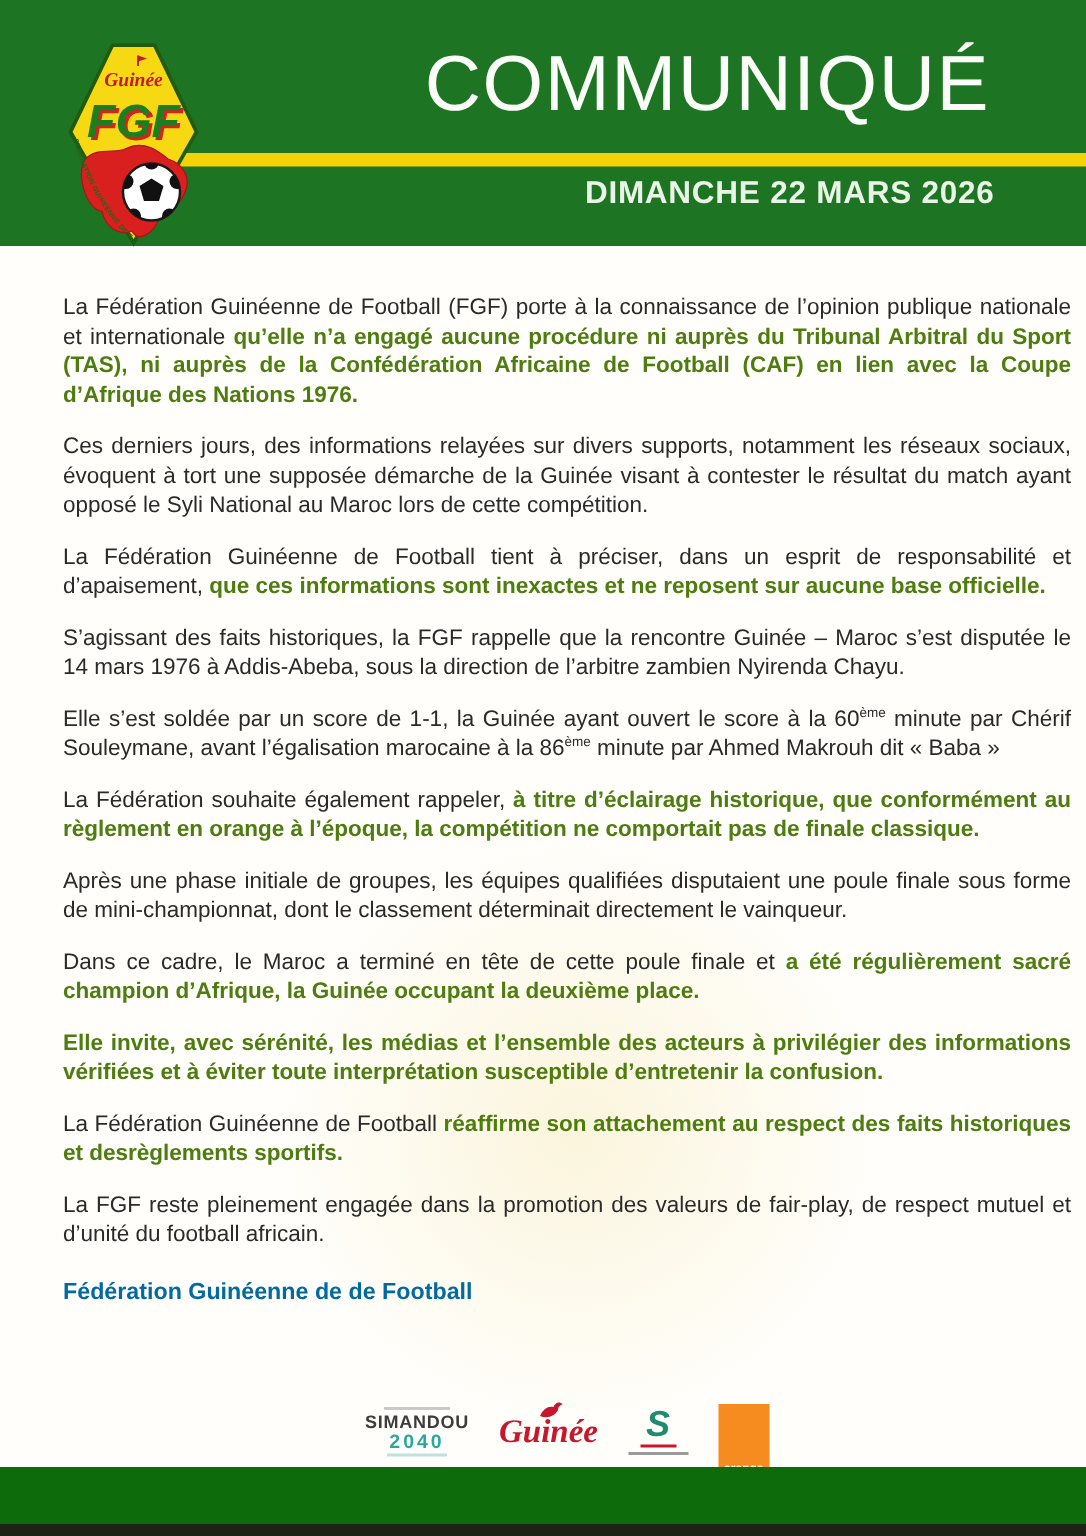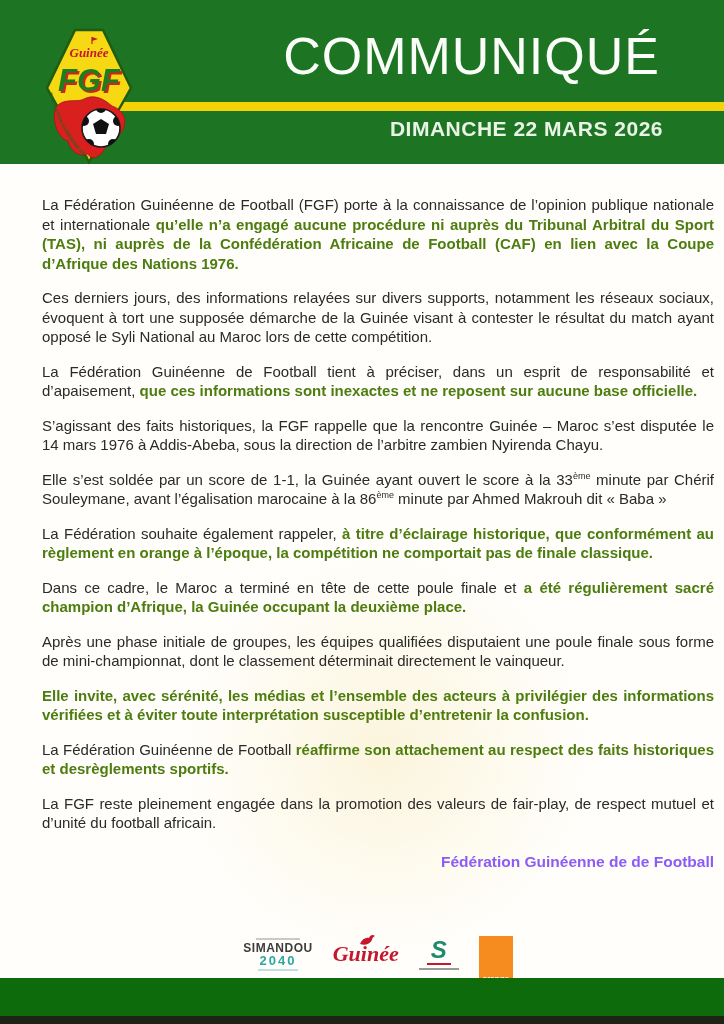--- a/index.html
+++ b/index.html
@@ -102,7 +102,7 @@
         <p class="para"><span>Ces derniers jours, des informations relayées sur divers supports, notamment les réseaux sociaux, évoquent à tort une supposée démarche de la Guinée visant à contester le résultat du match ayant opposé le Syli National au Maroc lors de cette compétition.</span></p>
         <p class="para"><span>La Fédération Guinéenne de Football tient à préciser, dans un esprit de responsabilité et d’apaisement, </span><span class="b">que ces informations sont inexactes et ne reposent sur aucune base officielle.</span></p>
         <p class="para"><span>S’agissant des faits historiques, la FGF rappelle que la rencontre Guinée – Maroc s’est disputée le 14 mars 1976 à Addis-Abeba, sous la direction de l’arbitre zambien Nyirenda Chayu.</span></p>
-        <p class="para"><span>Elle s’est soldée par un score de 1-1, la Guinée ayant ouvert le score à la 33</span><span class="sup">ème</span><span> minute par Chérif Souleymane, avant l’égalisation marocaine à la 86</span><span class="sup">ème</span><span> minute par Ahmed Makrouh dit « Baba »</span></p>
+        <p class="para"><span>Elle s’est soldée par un score de 1-1, la Guinée ayant ouvert le score à la 60</span><span class="sup">ème</span><span> minute par Chérif Souleymane, avant l’égalisation marocaine à la 86</span><span class="sup">ème</span><span> minute par Ahmed Makrouh dit « Baba »</span></p>
         <p class="para"><span>La Fédération souhaite également rappeler, </span><span class="b">à titre d’éclairage historique, que conformément au règlement en orange à l’époque, la compétition ne comportait pas de finale classique.</span></p>
         <p class="para"><span>Dans ce cadre, le Maroc a terminé en tête de cette poule finale et </span><span class="b">a été régulièrement sacré champion d’Afrique, la Guinée occupant la deuxième place.</span></p>
         <p class="para"><span>Après une phase initiale de groupes, les équipes qualifiées disputaient une poule finale sous forme de mini-championnat, dont le classement déterminait directement le vainqueur.</span></p>

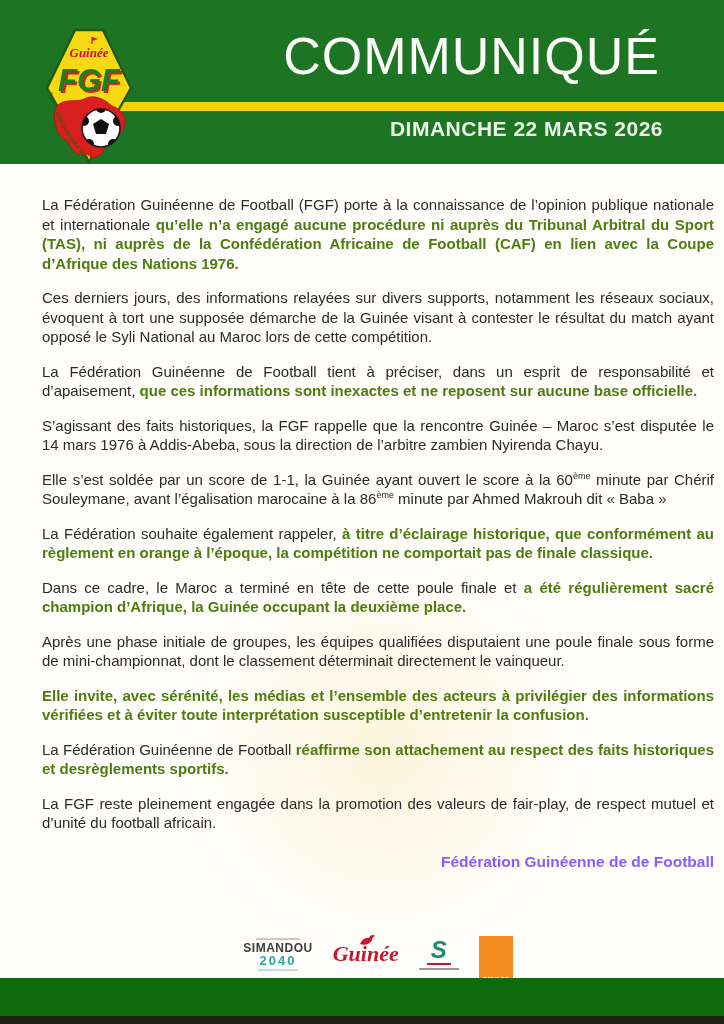--- a/index.html
+++ b/index.html
@@ -104,8 +104,8 @@
         <p class="para"><span>S’agissant des faits historiques, la FGF rappelle que la rencontre Guinée – Maroc s’est disputée le 14 mars 1976 à Addis-Abeba, sous la direction de l’arbitre zambien Nyirenda Chayu.</span></p>
         <p class="para"><span>Elle s’est soldée par un score de 1-1, la Guinée ayant ouvert le score à la 60</span><span class="sup">ème</span><span> minute par Chérif Souleymane, avant l’égalisation marocaine à la 86</span><span class="sup">ème</span><span> minute par Ahmed Makrouh dit « Baba »</span></p>
         <p class="para"><span>La Fédération souhaite également rappeler, </span><span class="b">à titre d’éclairage historique, que conformément au règlement en orange à l’époque, la compétition ne comportait pas de finale classique.</span></p>
+        <p class="para"><span>Après une phase initiale de groupes, les équipes qualifiées disputaient une poule finale sous forme de mini-championnat, dont le classement déterminait directement le vainqueur.</span></p>
         <p class="para"><span>Dans ce cadre, le Maroc a terminé en tête de cette poule finale et </span><span class="b">a été régulièrement sacré champion d’Afrique, la Guinée occupant la deuxième place.</span></p>
-        <p class="para"><span>Après une phase initiale de groupes, les équipes qualifiées disputaient une poule finale sous forme de mini-championnat, dont le classement déterminait directement le vainqueur.</span></p>
         <p class="para"><span class="b">Elle invite, avec sérénité, les médias et l’ensemble des acteurs à privilégier des informations vérifiées et à éviter toute interprétation susceptible d’entretenir la confusion.</span></p>
         <p class="para"><span>La Fédération Guinéenne de Football </span><span class="b">réaffirme son attachement au respect des faits historiques et desrèglements sportifs.</span></p>
         <p class="para"><span>La FGF reste pleinement engagée dans la promotion des valeurs de fair-play, de respect mutuel et d’unité du football africain.</span></p>

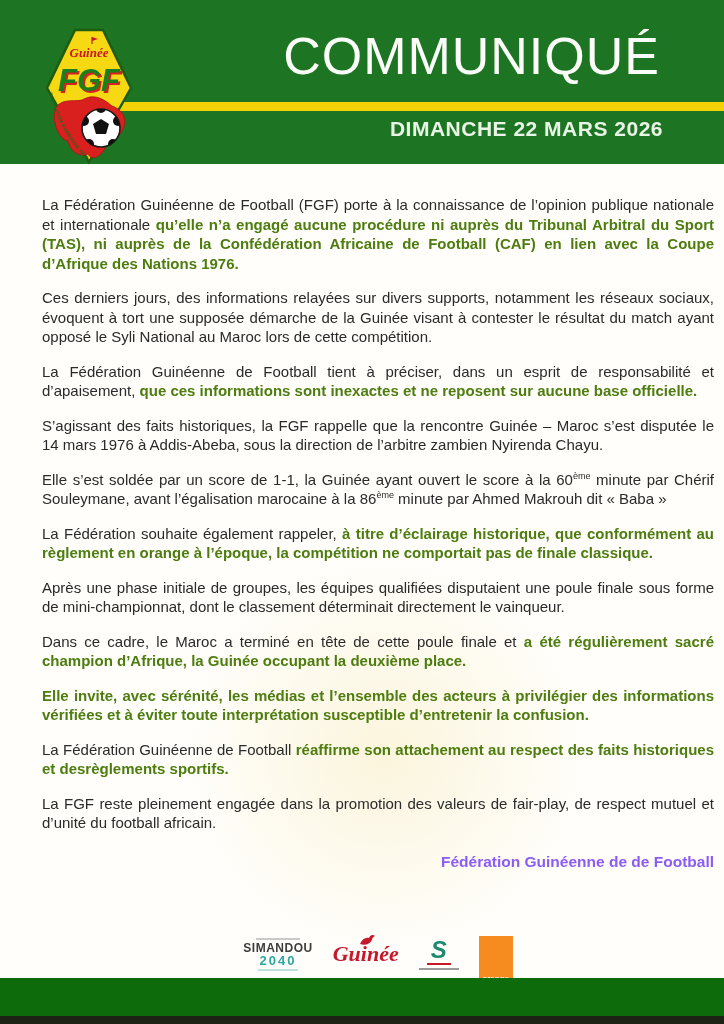--- a/index.html
+++ b/index.html
@@ -25,7 +25,7 @@
         text-align:justify;position:relative;}
   .para .b{font-weight:700;color:#4d7c0f;}
   .para .sup{font-size:9px;vertical-align:super;line-height:0;}
-  .signature{margin-top:20px;text-align:right;font-weight:700;color:#8b5cf6;
+  .signature{margin-top:20px;font-weight:700;color:#0369a1;
              font-size:15.5px;position:relative;}
 
   

